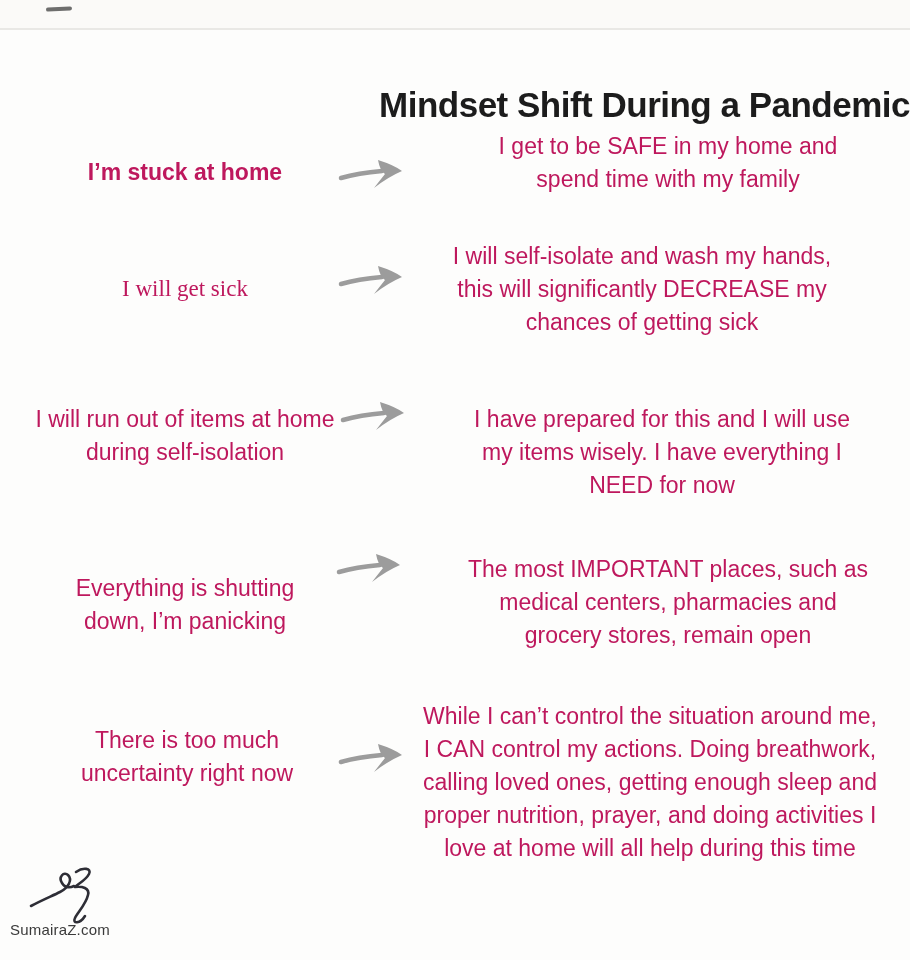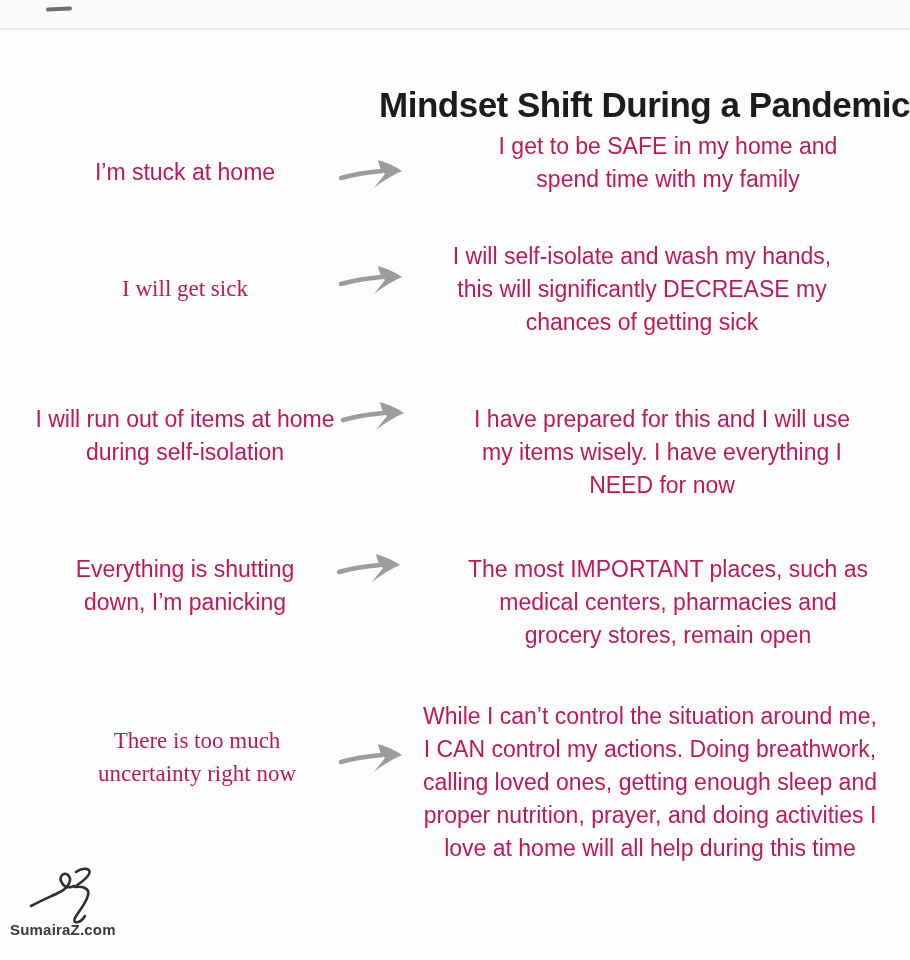--- a/index.html
+++ b/index.html
@@ -31,7 +31,7 @@
   .arrow{position:absolute;width:78px;height:40px;}
   .arrow svg{display:block;width:100%;height:100%;}
 
-  .r1 .left{top:156px;}
+  .r1 .left{top:156px;font-weight:bold;}
   .r1 .arrow{left:336px;top:154px;}
   .r1 .right{left:473px;top:130px;width:390px;}
 

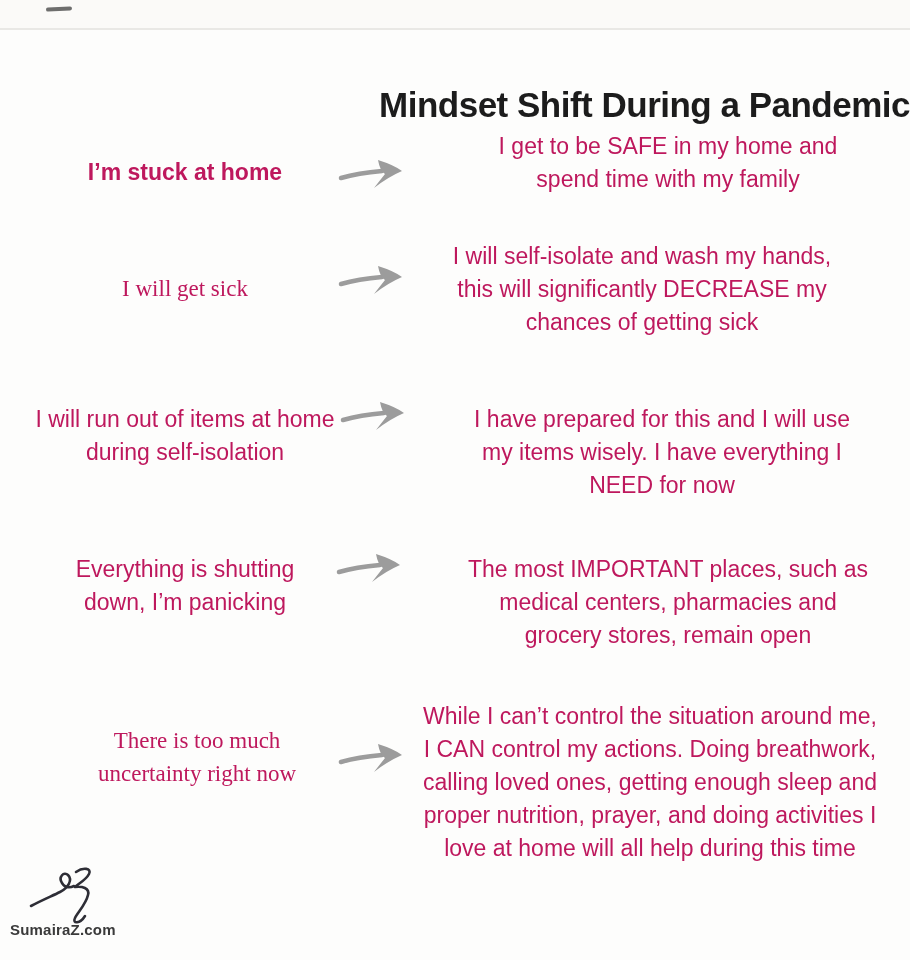--- a/index.html
+++ b/index.html
@@ -43,7 +43,7 @@
   .r3 .arrow{left:338px;top:396px;}
   .r3 .right{left:449px;top:403px;width:386px;margin-left:20px;}
 
-  .r4 .left{top:553px;left:55px;width:260px;}
+  .r4 .left{top:572px;left:55px;width:260px;}
   .r4 .arrow{left:334px;top:548px;}
   .r4 .right{left:462px;top:553px;width:412px;}
 

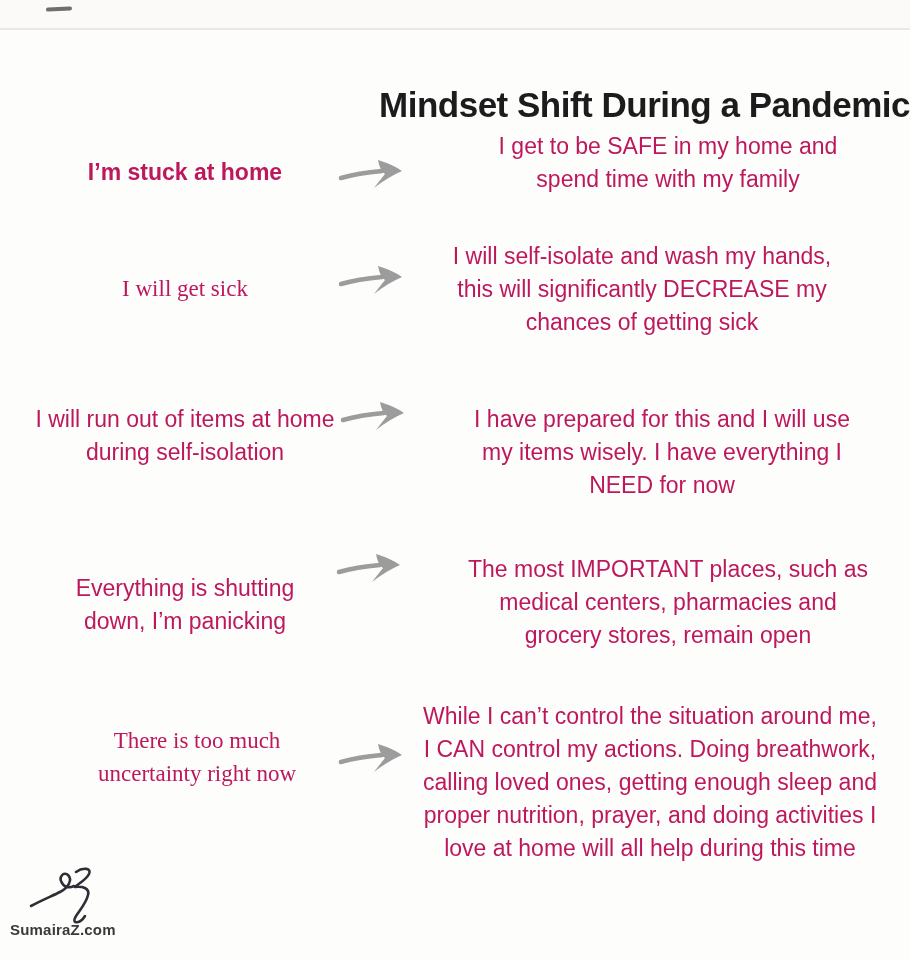--- a/index.html
+++ b/index.html
@@ -47,7 +47,7 @@
   .r4 .arrow{left:334px;top:548px;}
   .r4 .right{left:462px;top:553px;width:412px;}
 
-  .r5 .left{top:724px;left:72px;width:250px;font-family:Liberation Serif, serif;}
+  .r5 .left{top:724px;left:62px;width:250px;}
   .r5 .arrow{left:336px;top:738px;}
   .r5 .right{left:420px;top:700px;width:460px;}
 

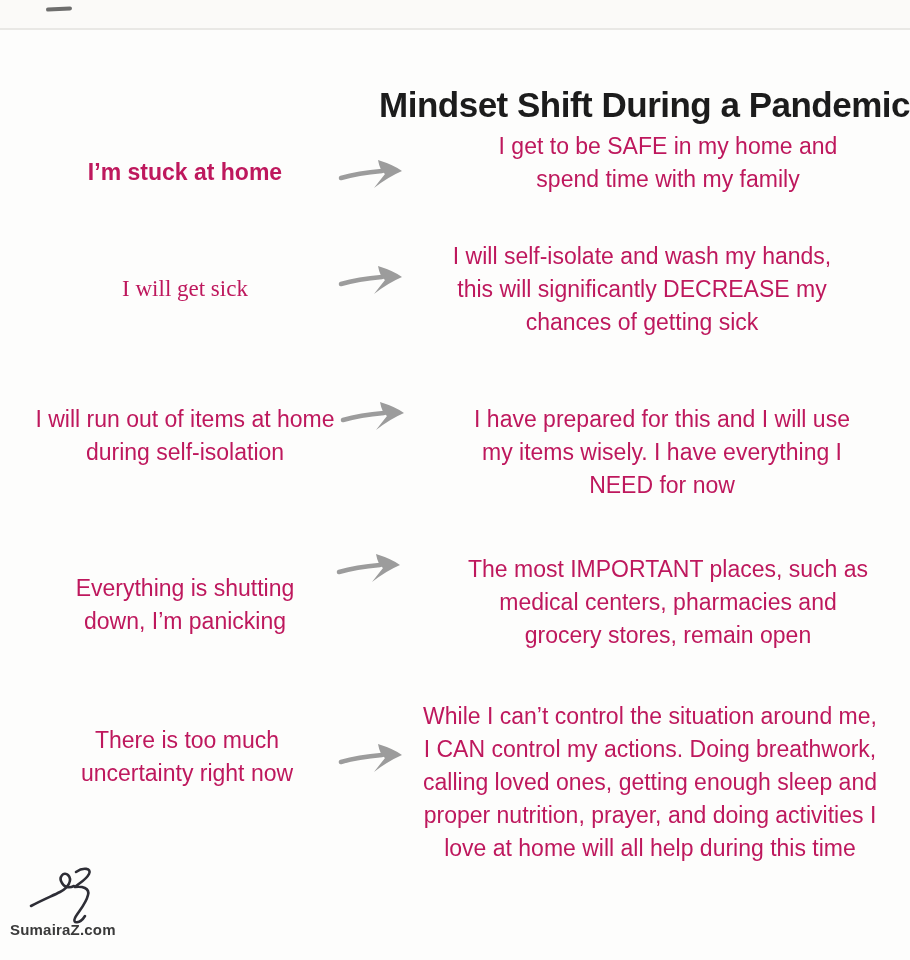--- a/index.html
+++ b/index.html
@@ -54,7 +54,7 @@
   .signature{position:absolute;left:28px;top:860px;width:84px;height:66px;}
   .watermark{
     position:absolute;left:10px;top:921px;
-    font-size:15px;font-weight:bold;color:#3a3a3a;letter-spacing:0.2px;
+    font-size:15px;font-weight:normal;color:#3a3a3a;letter-spacing:0.2px;
   }
 </style>
 </head>

